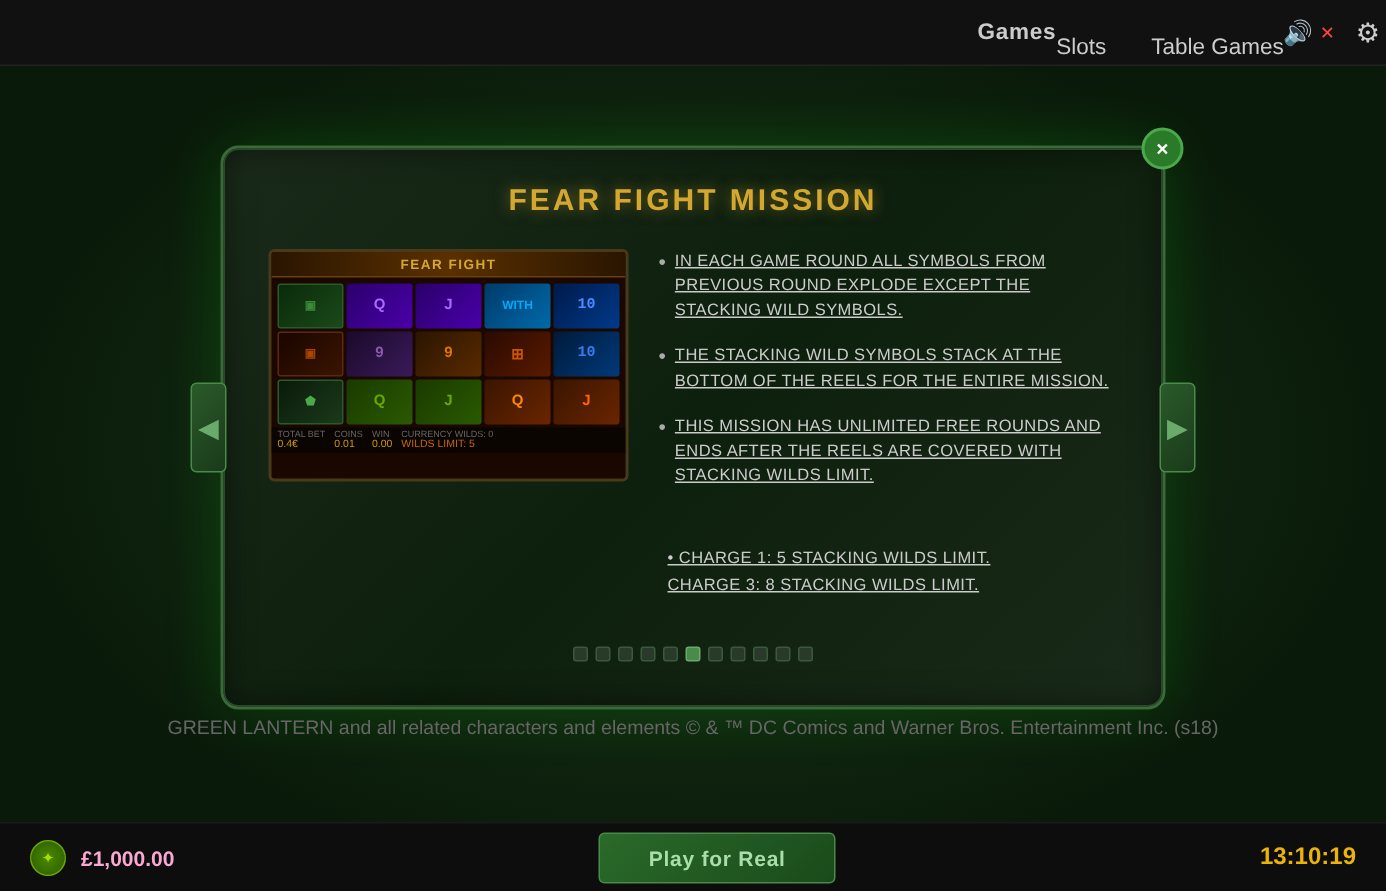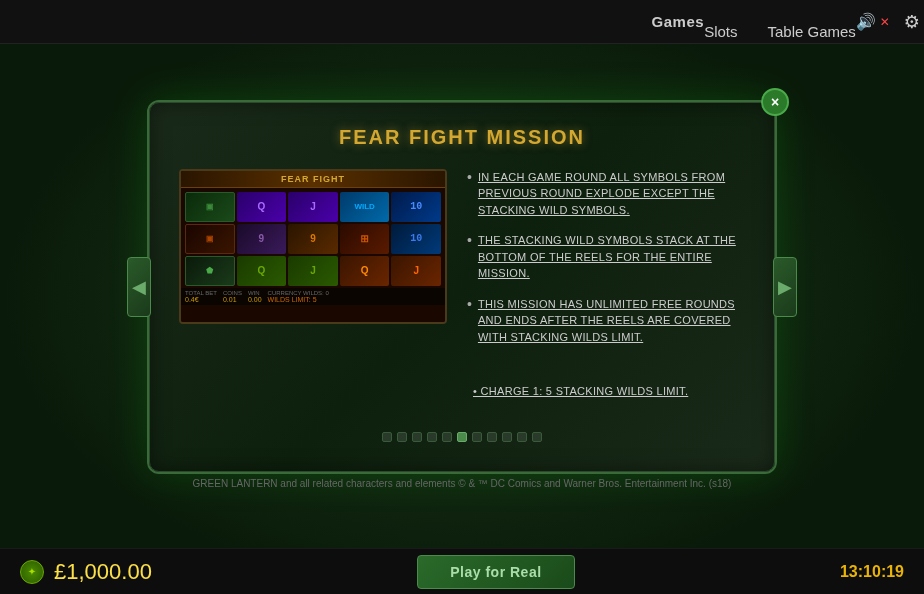--- a/index.html
+++ b/index.html
@@ -184,7 +184,7 @@
     
     .game-screenshot {
       flex-shrink: 0;
-      width: 268px;
+      width: 240px;
       height: 155px;
       background: linear-gradient(135deg, #1a0a00 0%, #3a1500 50%, #1a0a00 100%);
       border: 2px solid #4a3a1a;

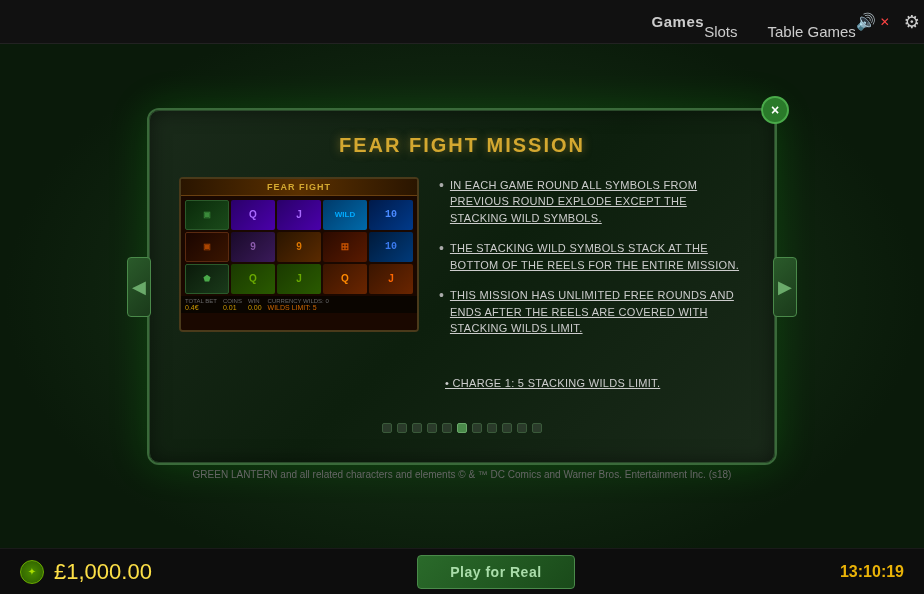--- a/index.html
+++ b/index.html
@@ -419,7 +419,7 @@
               </div>
               <div class="slot-cell purple">Q</div>
               <div class="slot-cell purple">J</div>
-              <div class="slot-cell wild">WILD</div>
+              <div class="slot-cell wild">WITH</div>
               <div class="slot-cell blue">10</div>
 
               <div class="slot-cell char" style="background:linear-gradient(135deg,#1a0500,#3a1500); border:1px solid #5a2a10;">

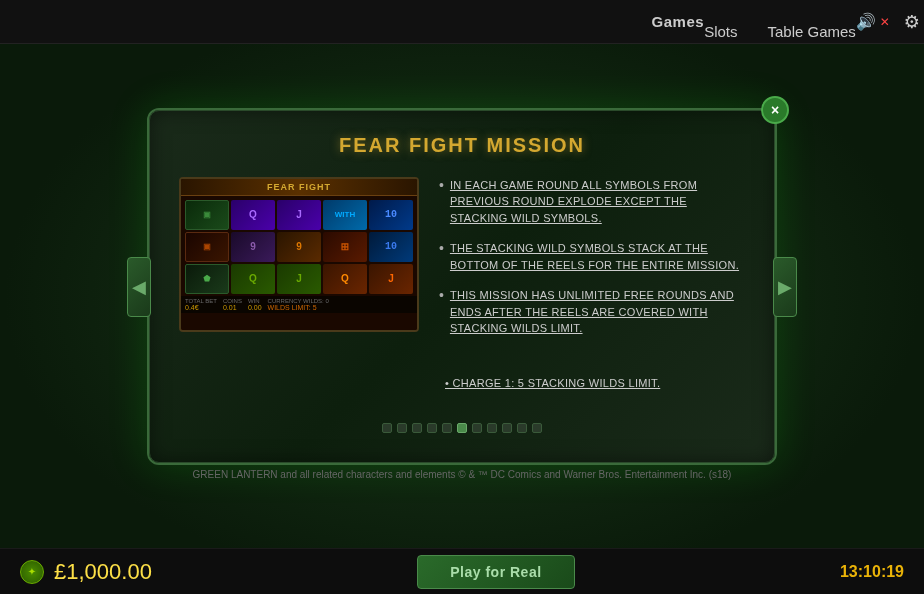--- a/index.html
+++ b/index.html
@@ -477,6 +477,7 @@
             <span class="bullet-dot"></span>
             <div style="display:flex; flex-direction:column; gap:2px;margin-top:24px;">
               <span class="bullet-text">• CHARGE 1: 5 STACKING WILDS LIMIT.</span>
+              <span class="bullet-text">CHARGE 3: 8 STACKING WILDS LIMIT.</span>
             </div>
           </div>
         </div>

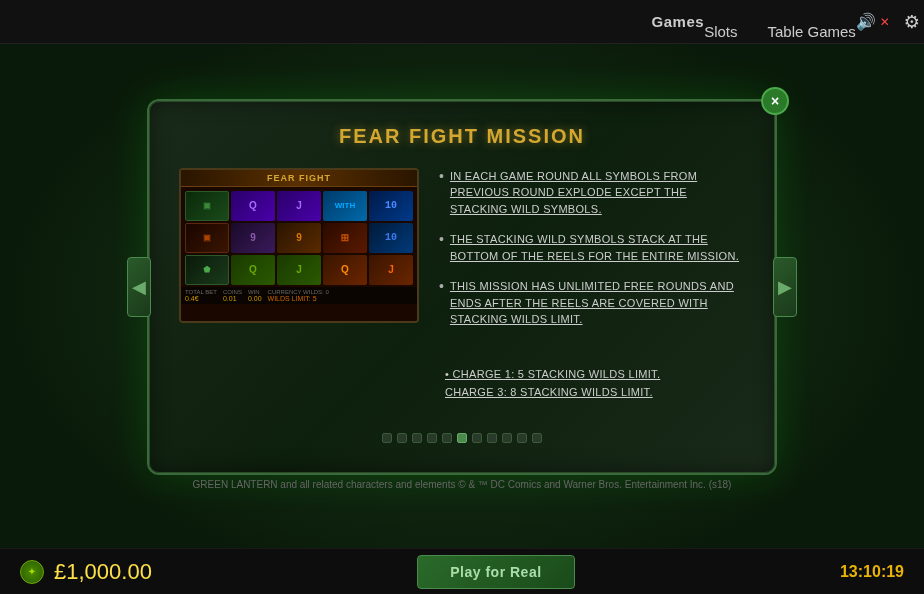--- a/index.html
+++ b/index.html
@@ -305,7 +305,7 @@
       position: relative;
       z-index: 5;
       text-align: right;
-      font-size: 10px;
+      font-size: 13px;
       color: #666;
       padding: 4px 0;
       background: transparent;

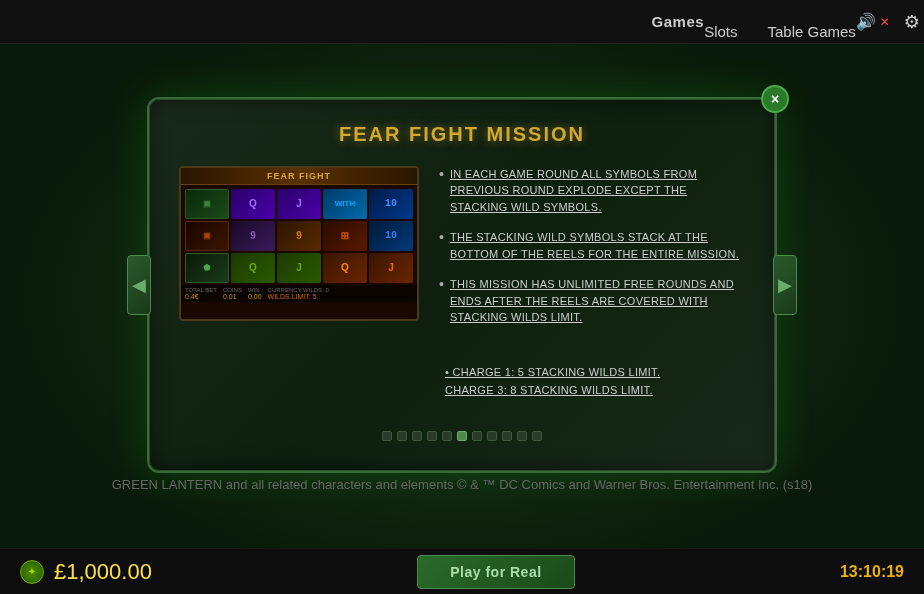--- a/index.html
+++ b/index.html
@@ -347,9 +347,9 @@
     }
 
     .balance-amount {
-      color: #fde047;
-      font-size: 22px;
-      font-weight: normal;
+      color: #f9a8d4;
+      font-size: 14px;
+      font-weight: bold;
     }
 
     .play-btn {

